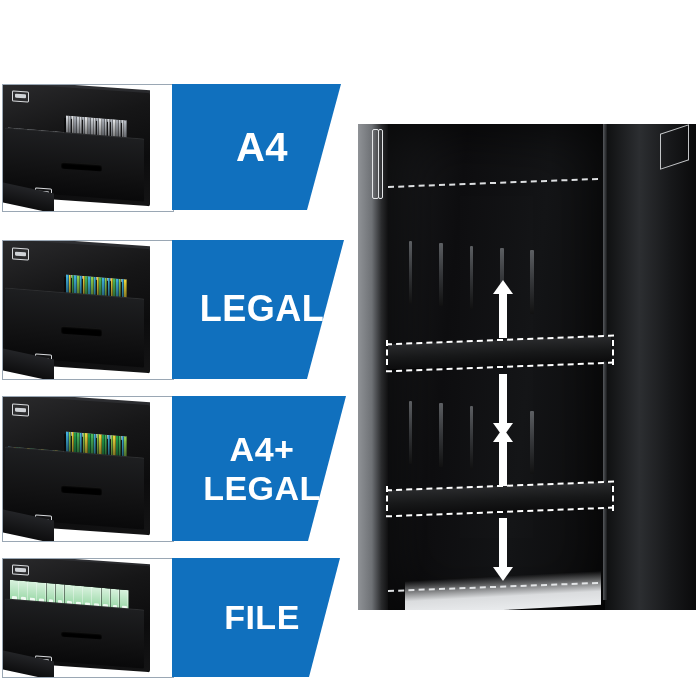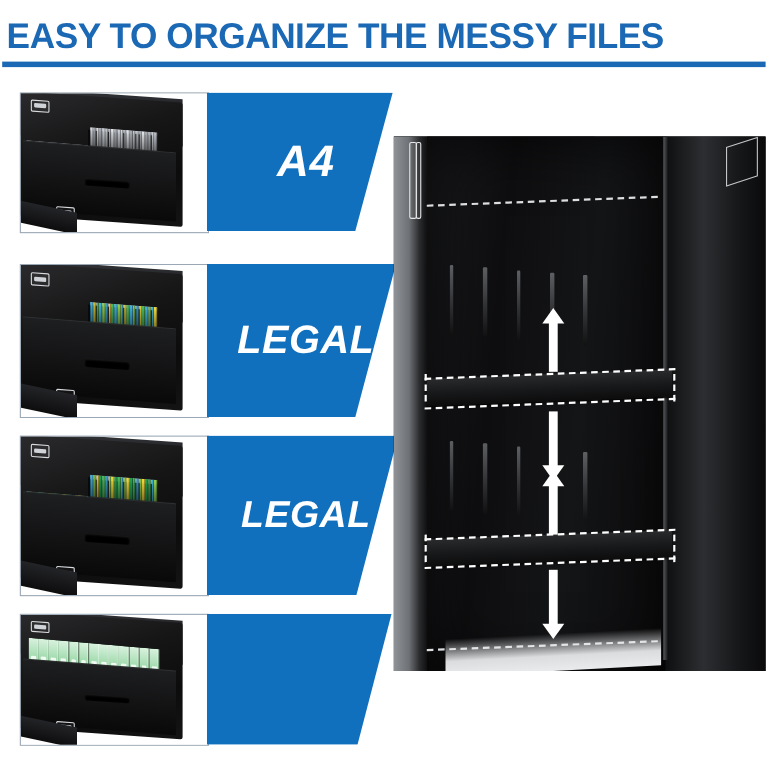--- a/index.html
+++ b/index.html
@@ -198,10 +198,6 @@
 
 <div class="page">
 
-  <div class="header">
-    <div class="title">EASY TO ORGANIZE THE MESSY FILES</div>
-    <div class="title-rule"></div>
-  </div>
 
   <div class="rows">
 

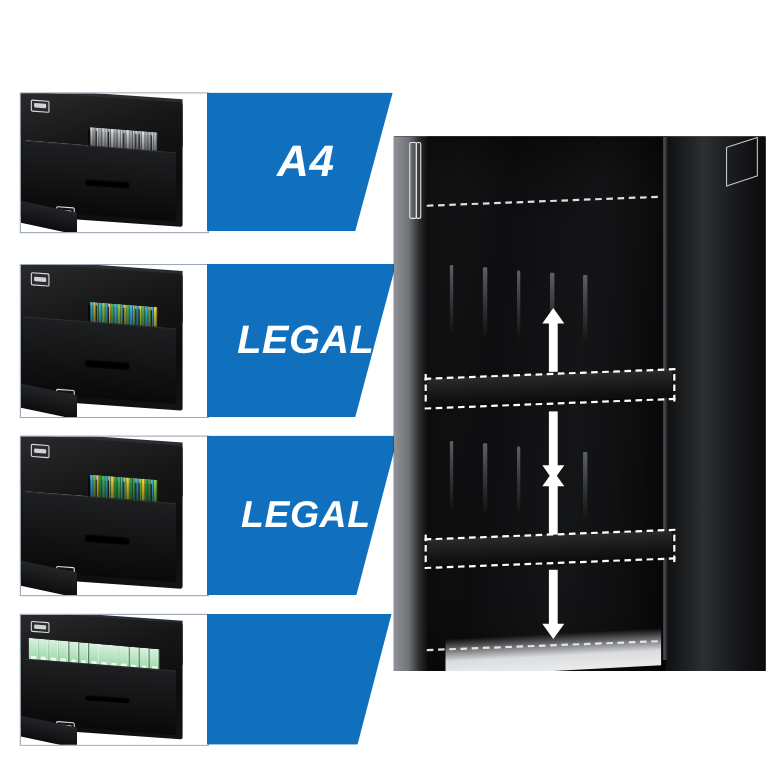--- a/index.html
+++ b/index.html
@@ -25,7 +25,7 @@
 
   
   .rows{position:absolute;left:0;top:84px;width:352px;height:600px;}
-  .row{position:absolute;left:16px;width:352px;font-style:italic;}
+  .row{position:absolute;left:0;width:352px;}
   .row-photo{
     position:absolute;left:2px;top:0;
     border:1px solid #9aa7b4;box-sizing:border-box;

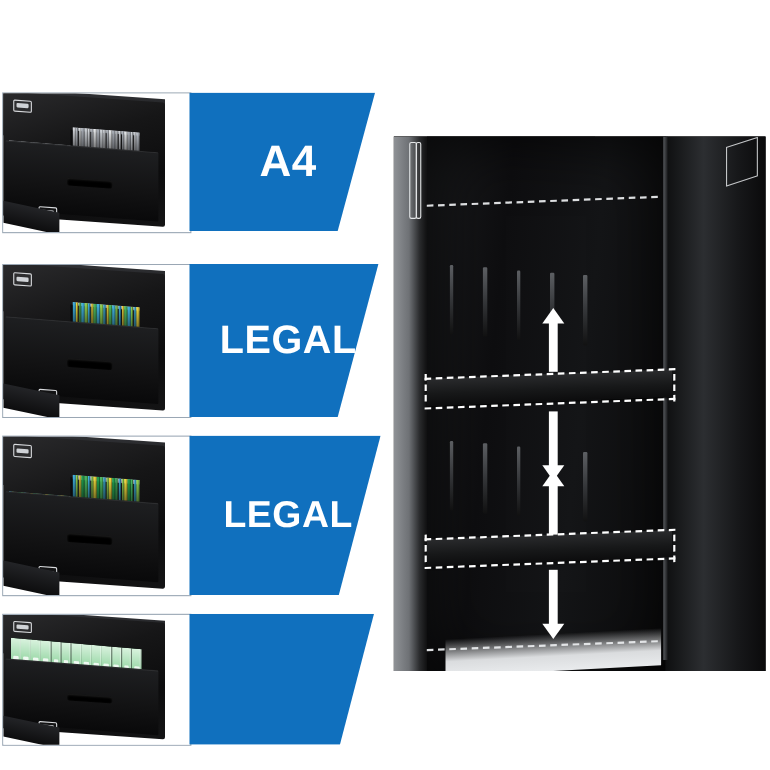--- a/index.html
+++ b/index.html
@@ -415,6 +415,7 @@
           <polygon points="0,0 174,0 136,145 0,145" fill="#1070be"></polygon>
         </svg>
         <div class="panel-label" style="font-size:34px;line-height:1.12;">
+          <span class="ln">A4+</span>
           <span class="ln">LEGAL</span>
         </div>
       </div>

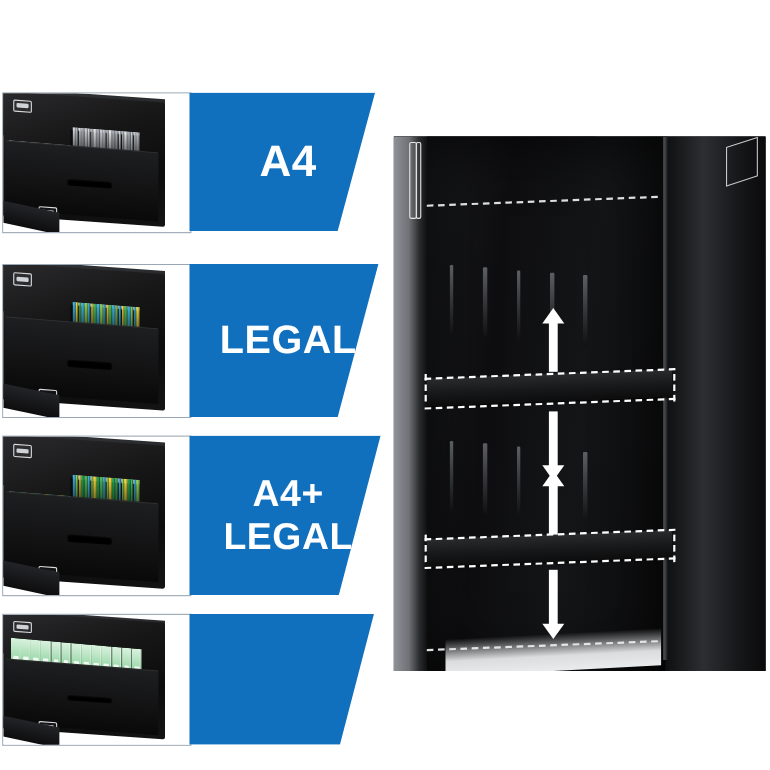--- a/index.html
+++ b/index.html
@@ -492,6 +492,7 @@
           <polygon points="0,0 168,0 137,119 0,119" fill="#1070be"></polygon>
         </svg>
         <div class="panel-label" style="font-size:34px;line-height:1.12;">
+          <span class="ln">FILE</span>
         </div>
       </div>
     </div>

